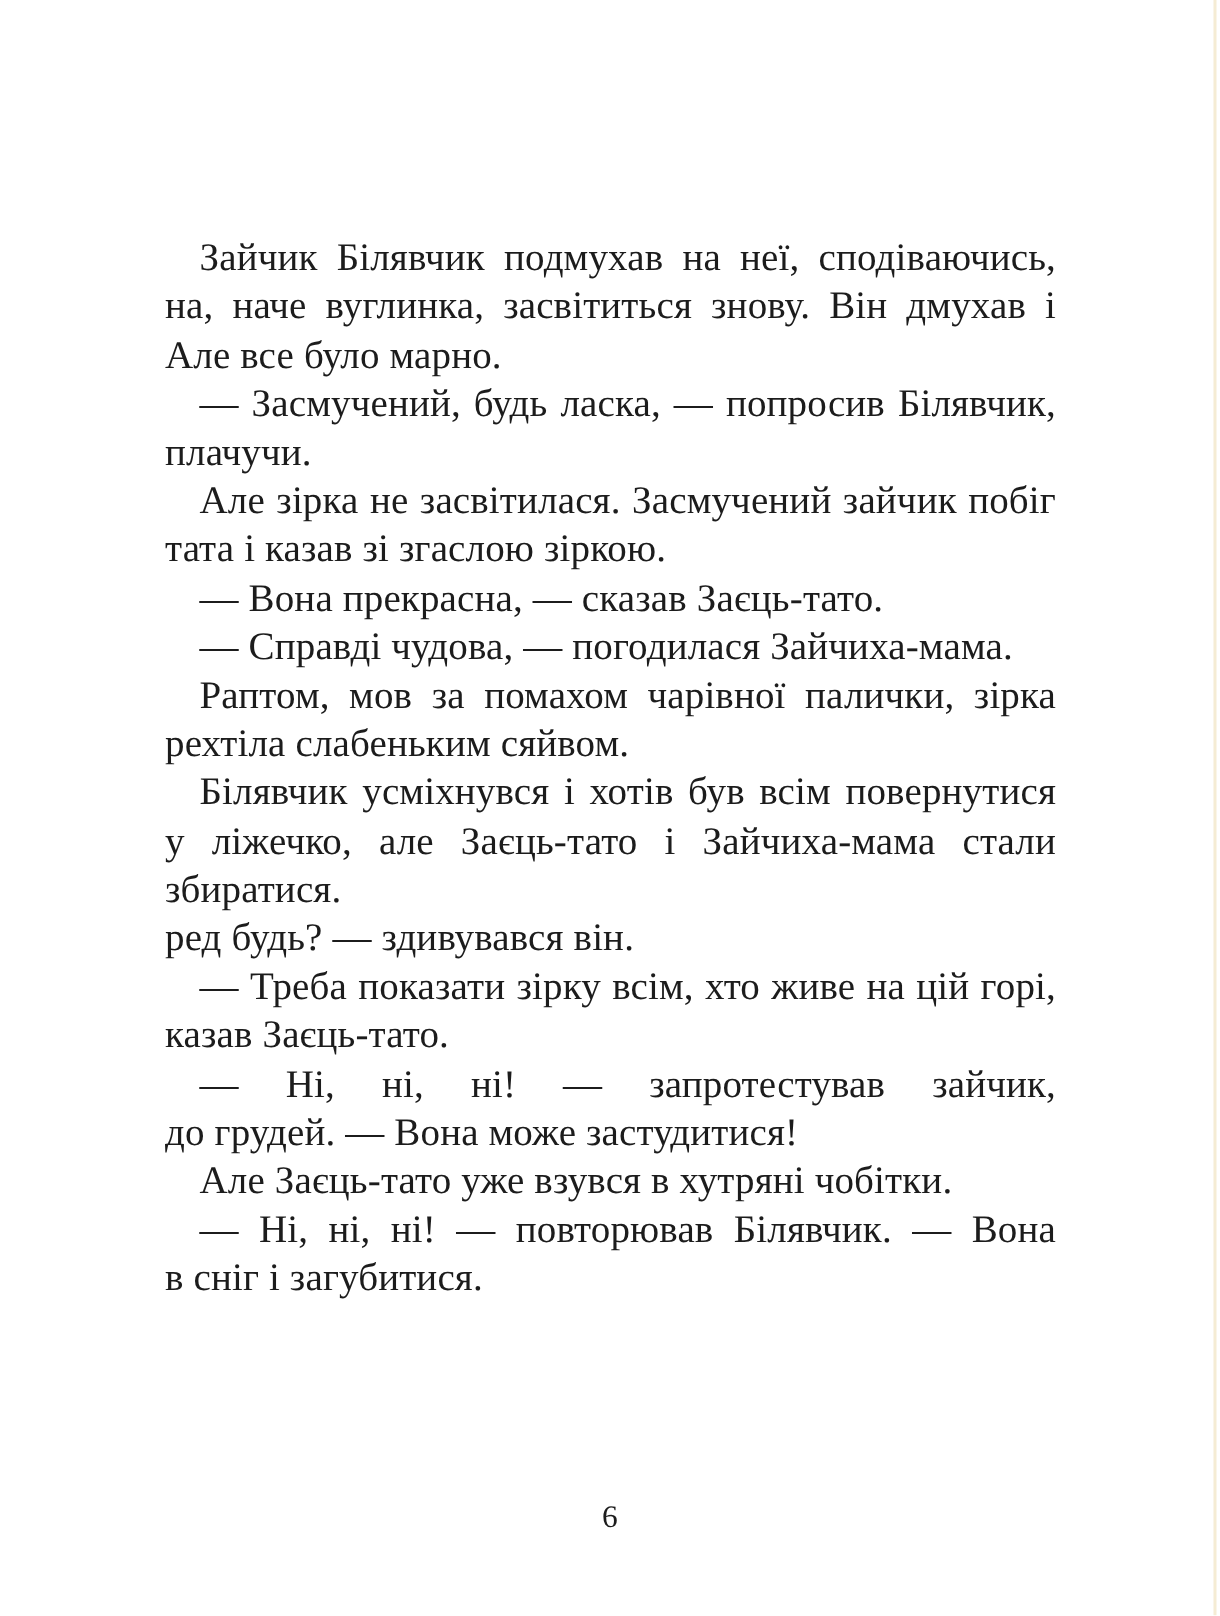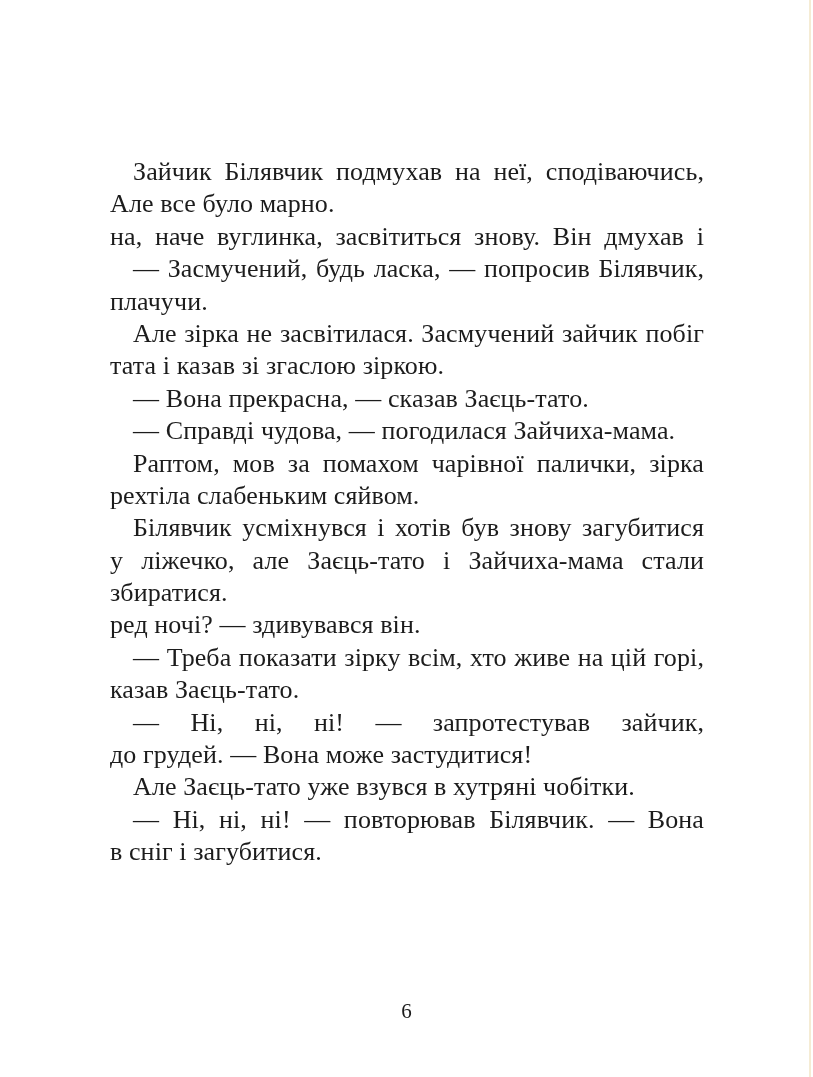--- a/index.html
+++ b/index.html
@@ -64,8 +64,8 @@
 <div class="text-block">
     <div class="para">
       <div class="line first">Зайчик Білявчик подмухав на неї, сподіваючись, що во-</div>
+      <div class="line">на, наче вуглинка, засвітиться знову. Він дмухав і дмухав.</div>
       <div class="line last">Але все було марно.</div>
-      <div class="line">на, наче вуглинка, засвітиться знову. Він дмухав і дмухав.</div>
     </div>
     <div class="para">
       <div class="line first">— Засмучений, будь ласка, — попросив Білявчик, ледве не</div>

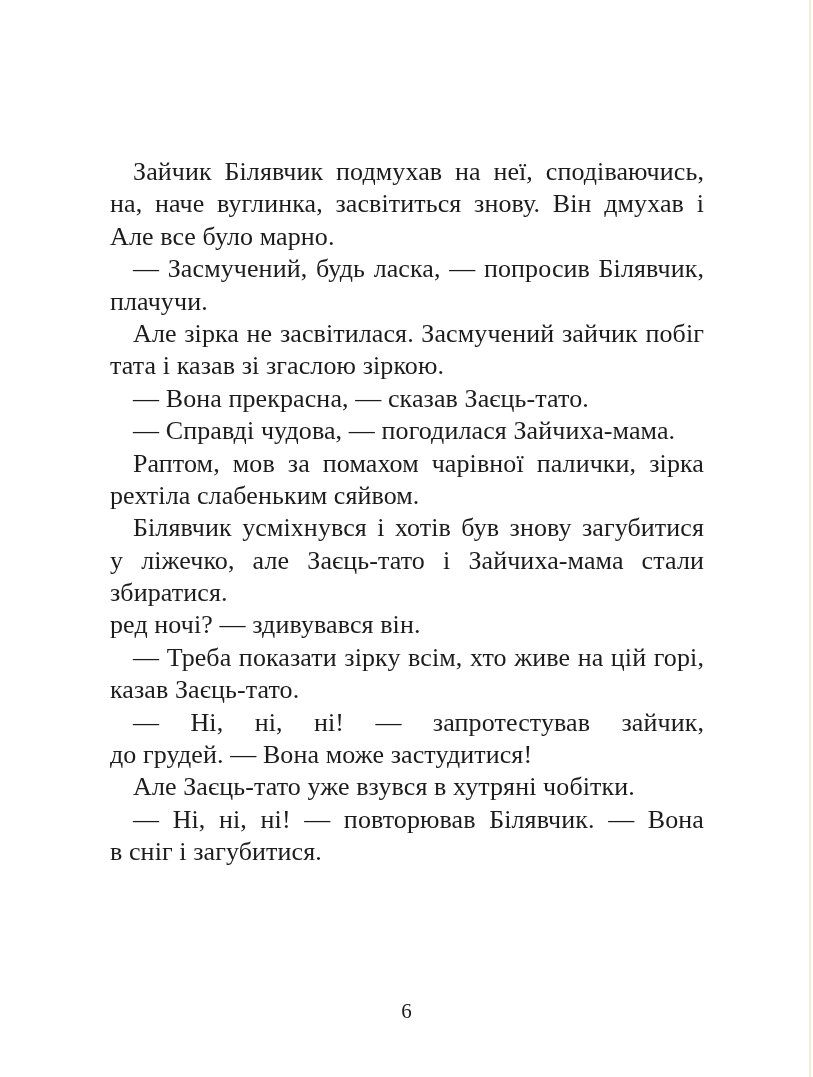--- a/index.html
+++ b/index.html
@@ -86,7 +86,7 @@
       <div class="line last">рехтіла слабеньким сяйвом.</div>
     </div>
     <div class="para">
-      <div class="line first">Білявчик усміхнувся і хотів був знову загубитися</div>
+      <div class="line first">Білявчик усміхнувся і хотів був всім повернутися</div>
       <div class="line">у ліжечко, але Заєць-тато і Зайчиха-мама стали кудись</div>
       <div class="line last">збиратися.</div>
     </div>

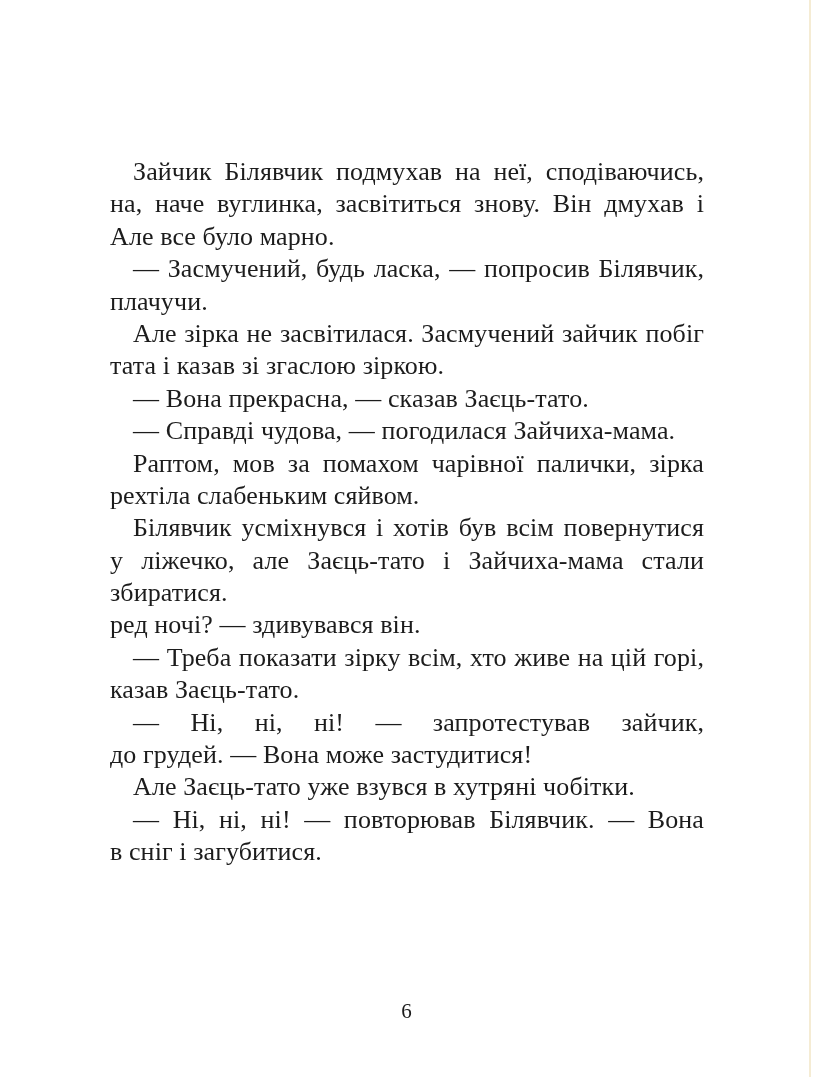--- a/index.html
+++ b/index.html
@@ -91,7 +91,7 @@
       <div class="line last">збиратися.</div>
     </div>
     <div class="para">
-      <div class="line last">ред ночі? — здивувався він.</div>
+      <div class="line last">ред будь? — здивувався він.</div>
     </div>
     <div class="para">
       <div class="line first">— Треба показати зірку всім, хто живе на цій горі, — від-</div>

